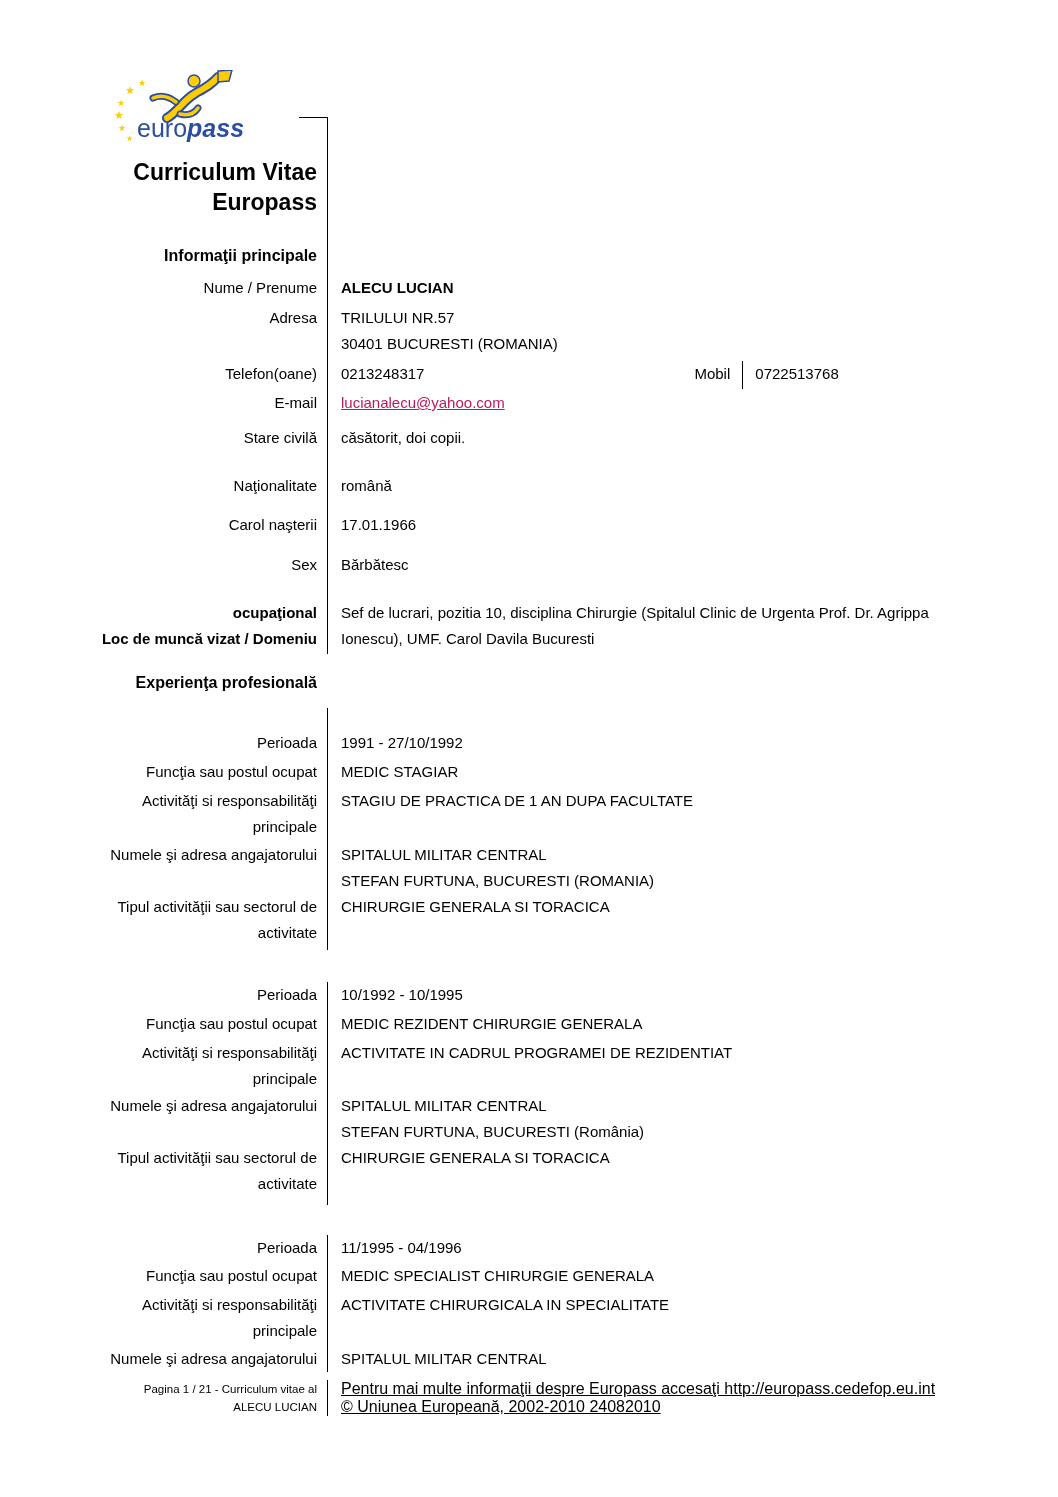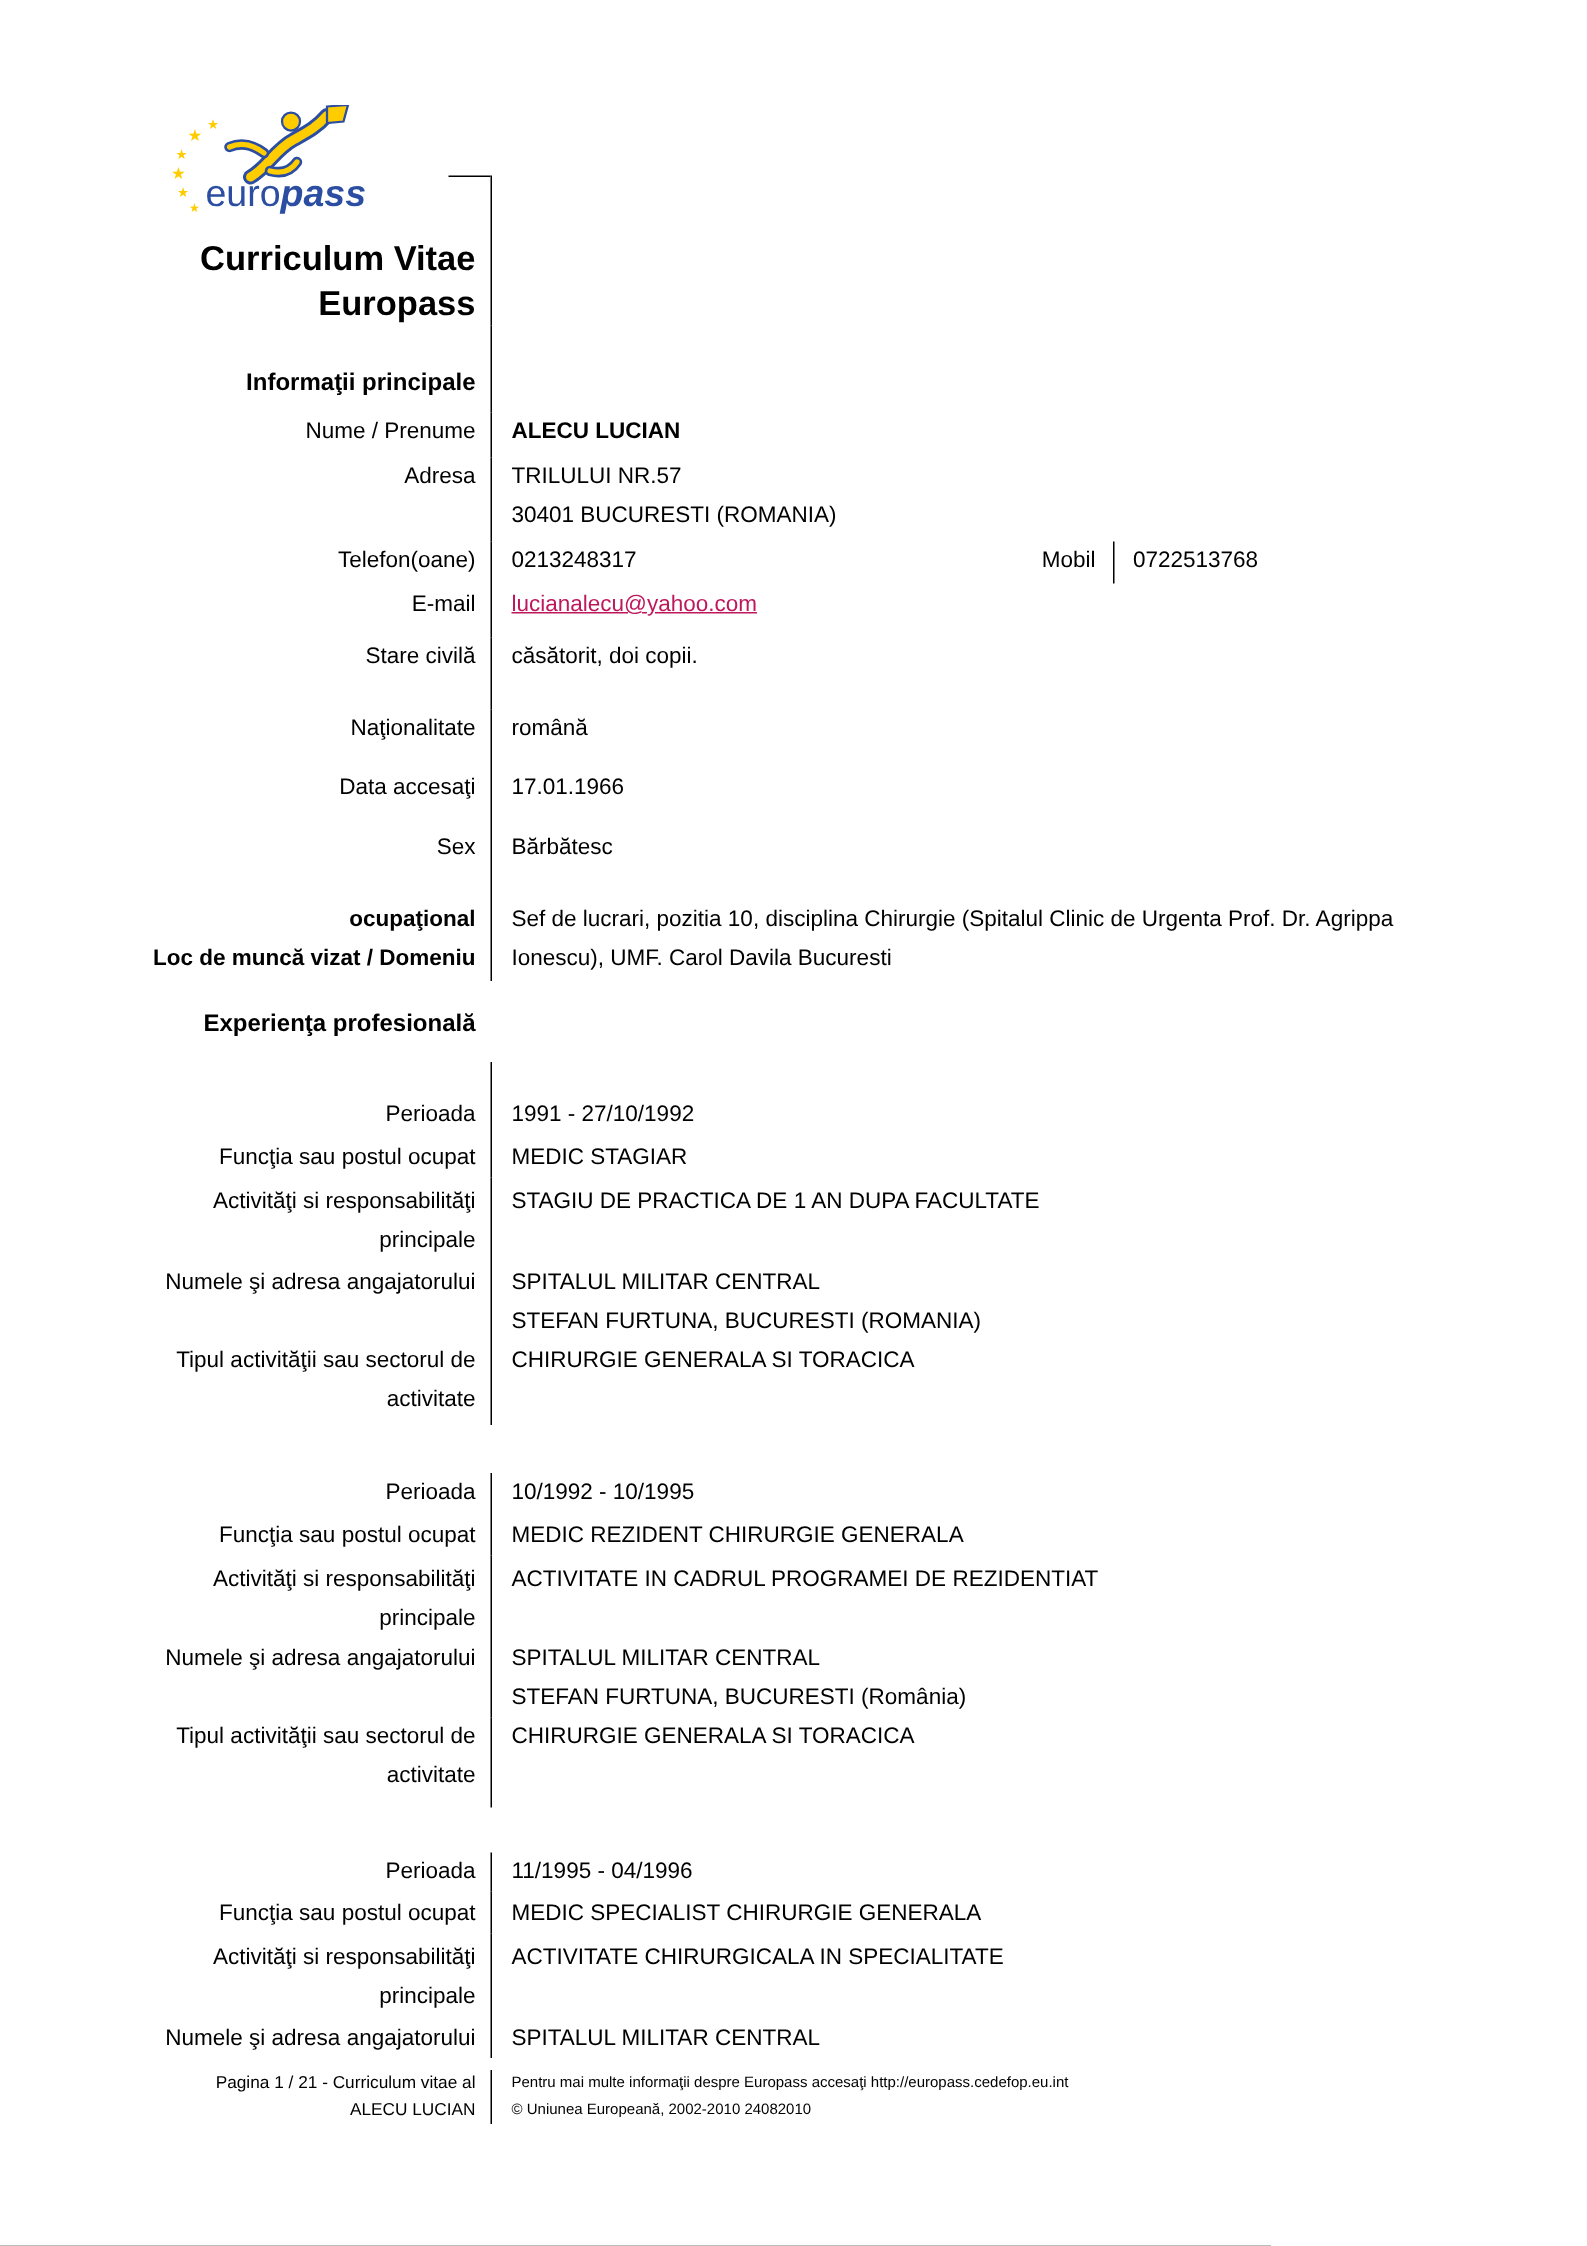--- a/index.html
+++ b/index.html
@@ -154,7 +154,7 @@
     </div>
 
     <div class="row mh40">
-      <div class="lbl">Data accesaţi</div>
+      <div class="lbl">Carol naşterii</div>
       <div class="val">17.01.1966</div>
     </div>
 

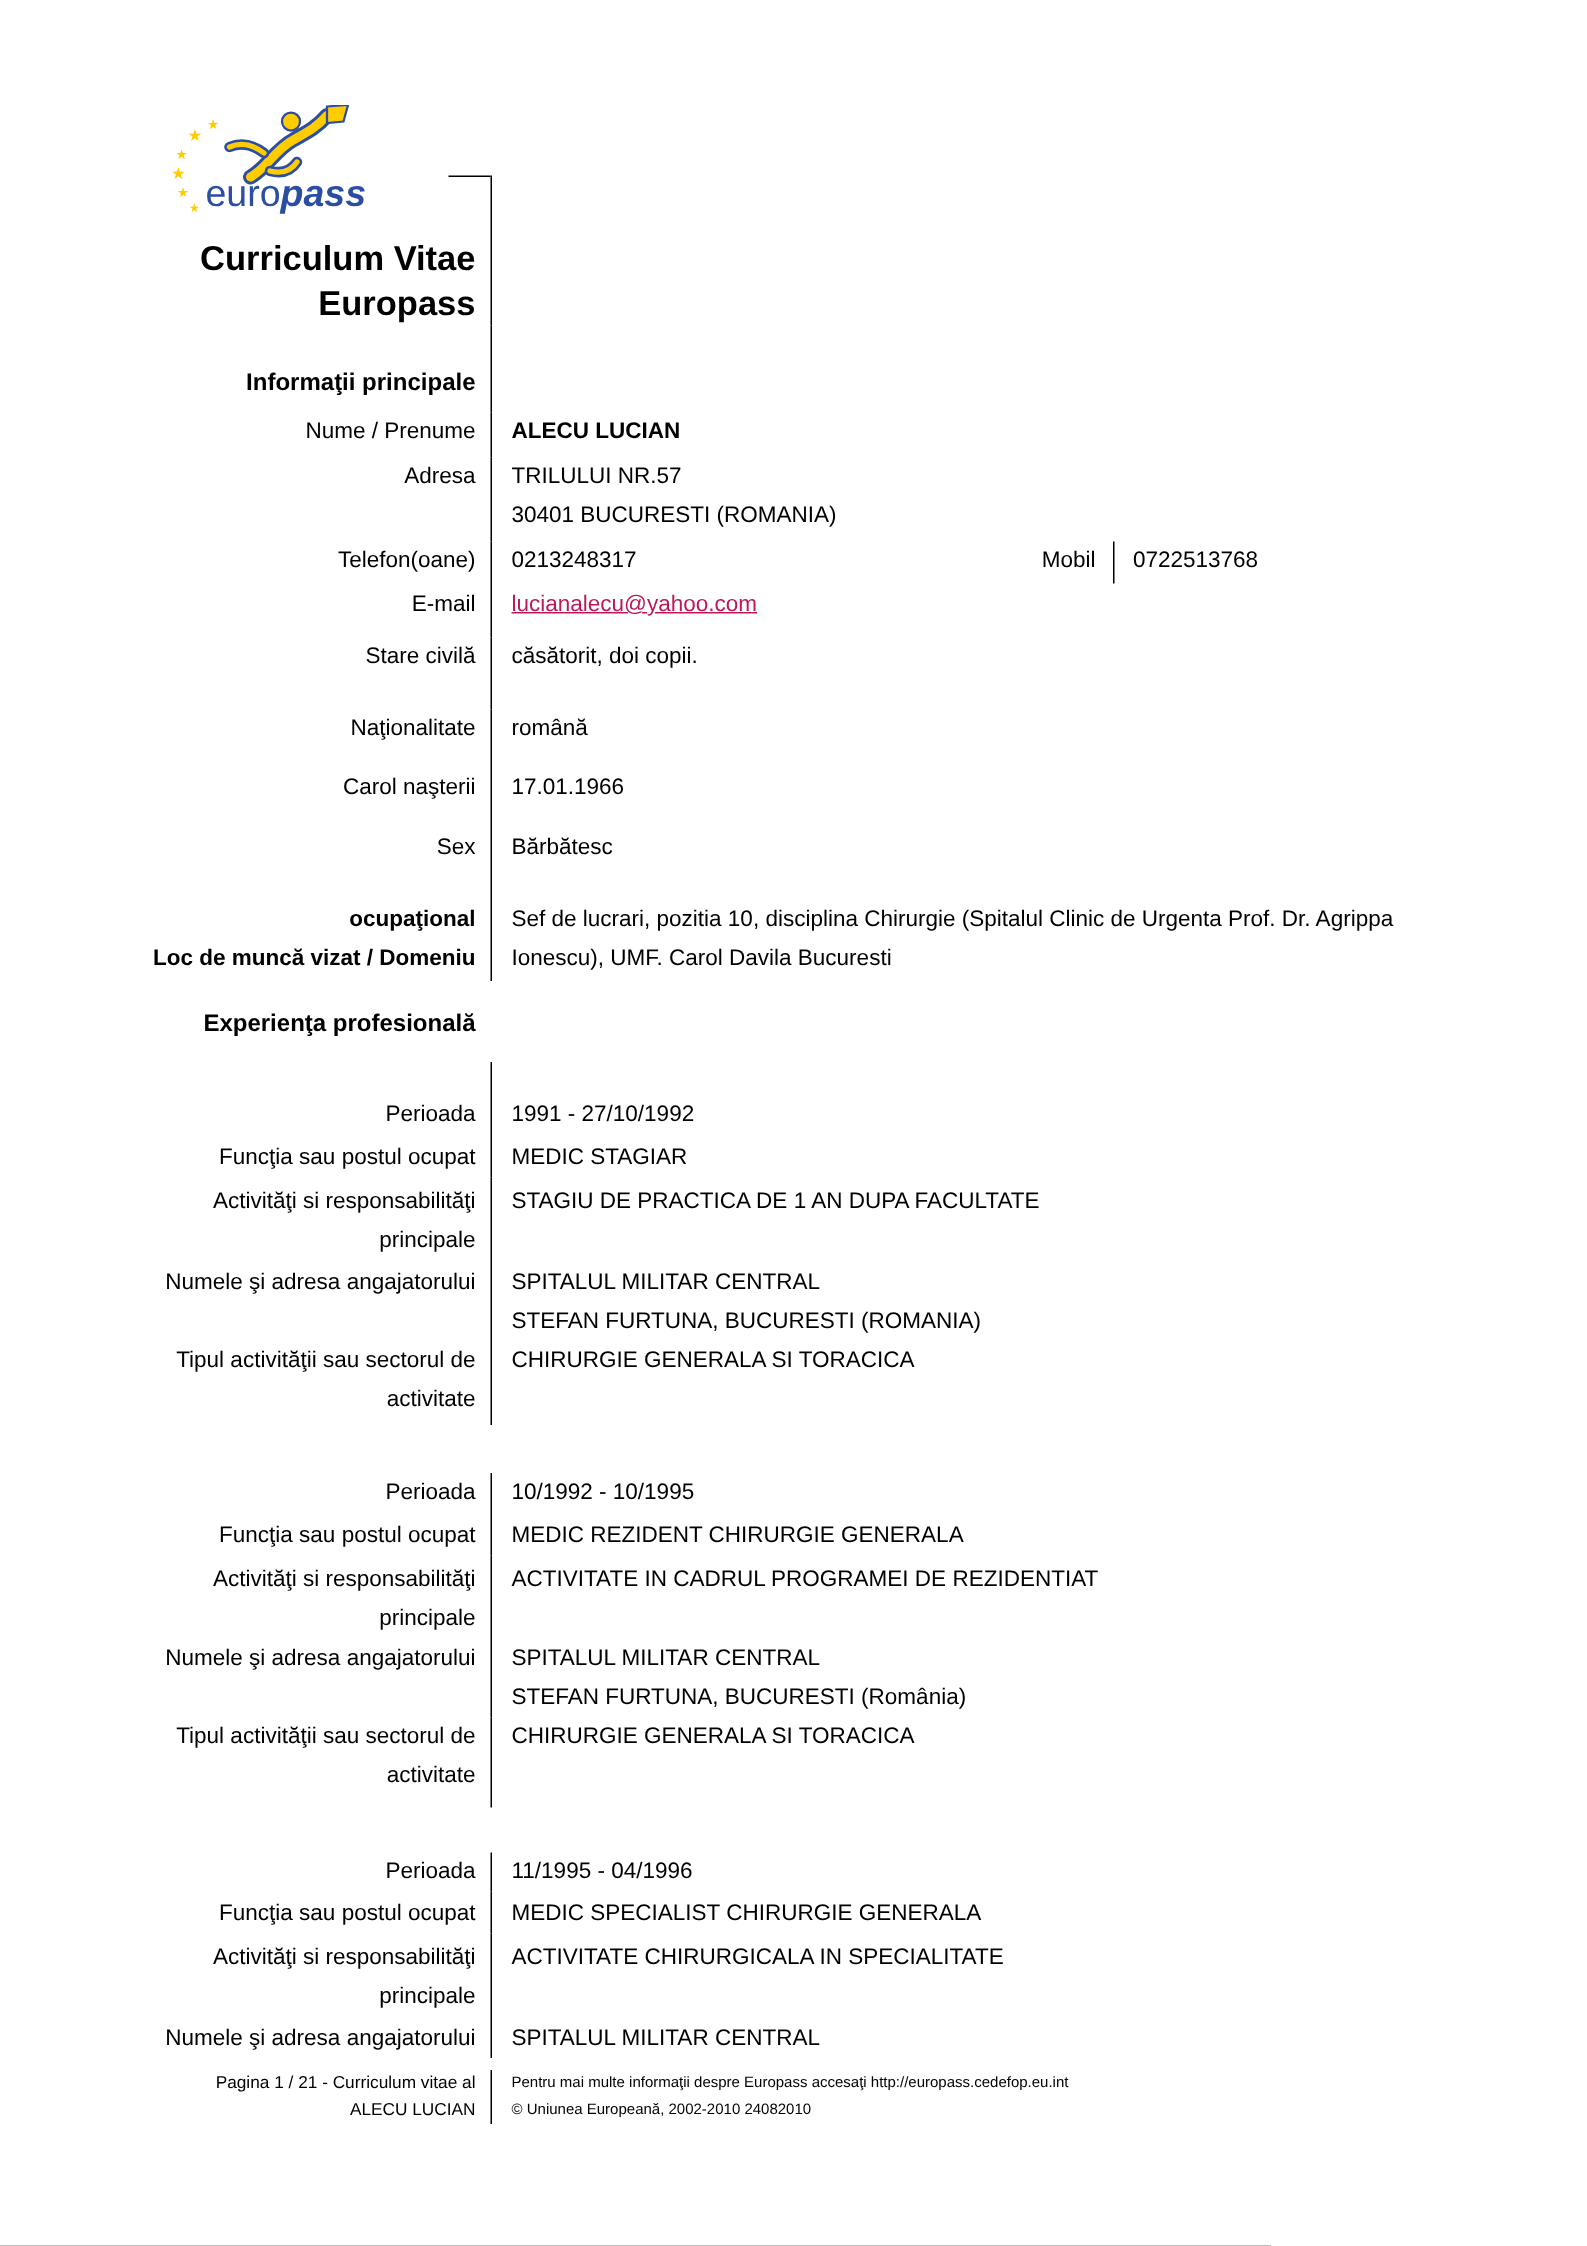--- a/index.html
+++ b/index.html
@@ -66,7 +66,7 @@
 
   
   .footer .lbl { font-size:11.5px; line-height:18px; font-weight:bold; font-weight:normal; }
-  .footer .val { font-size:10px; line-height:18px; }
+  .footer .val { font-size:16px; line-height:18px;text-decoration:underline; }
   .footer { min-height:36px; }
 </style>
 </head>

